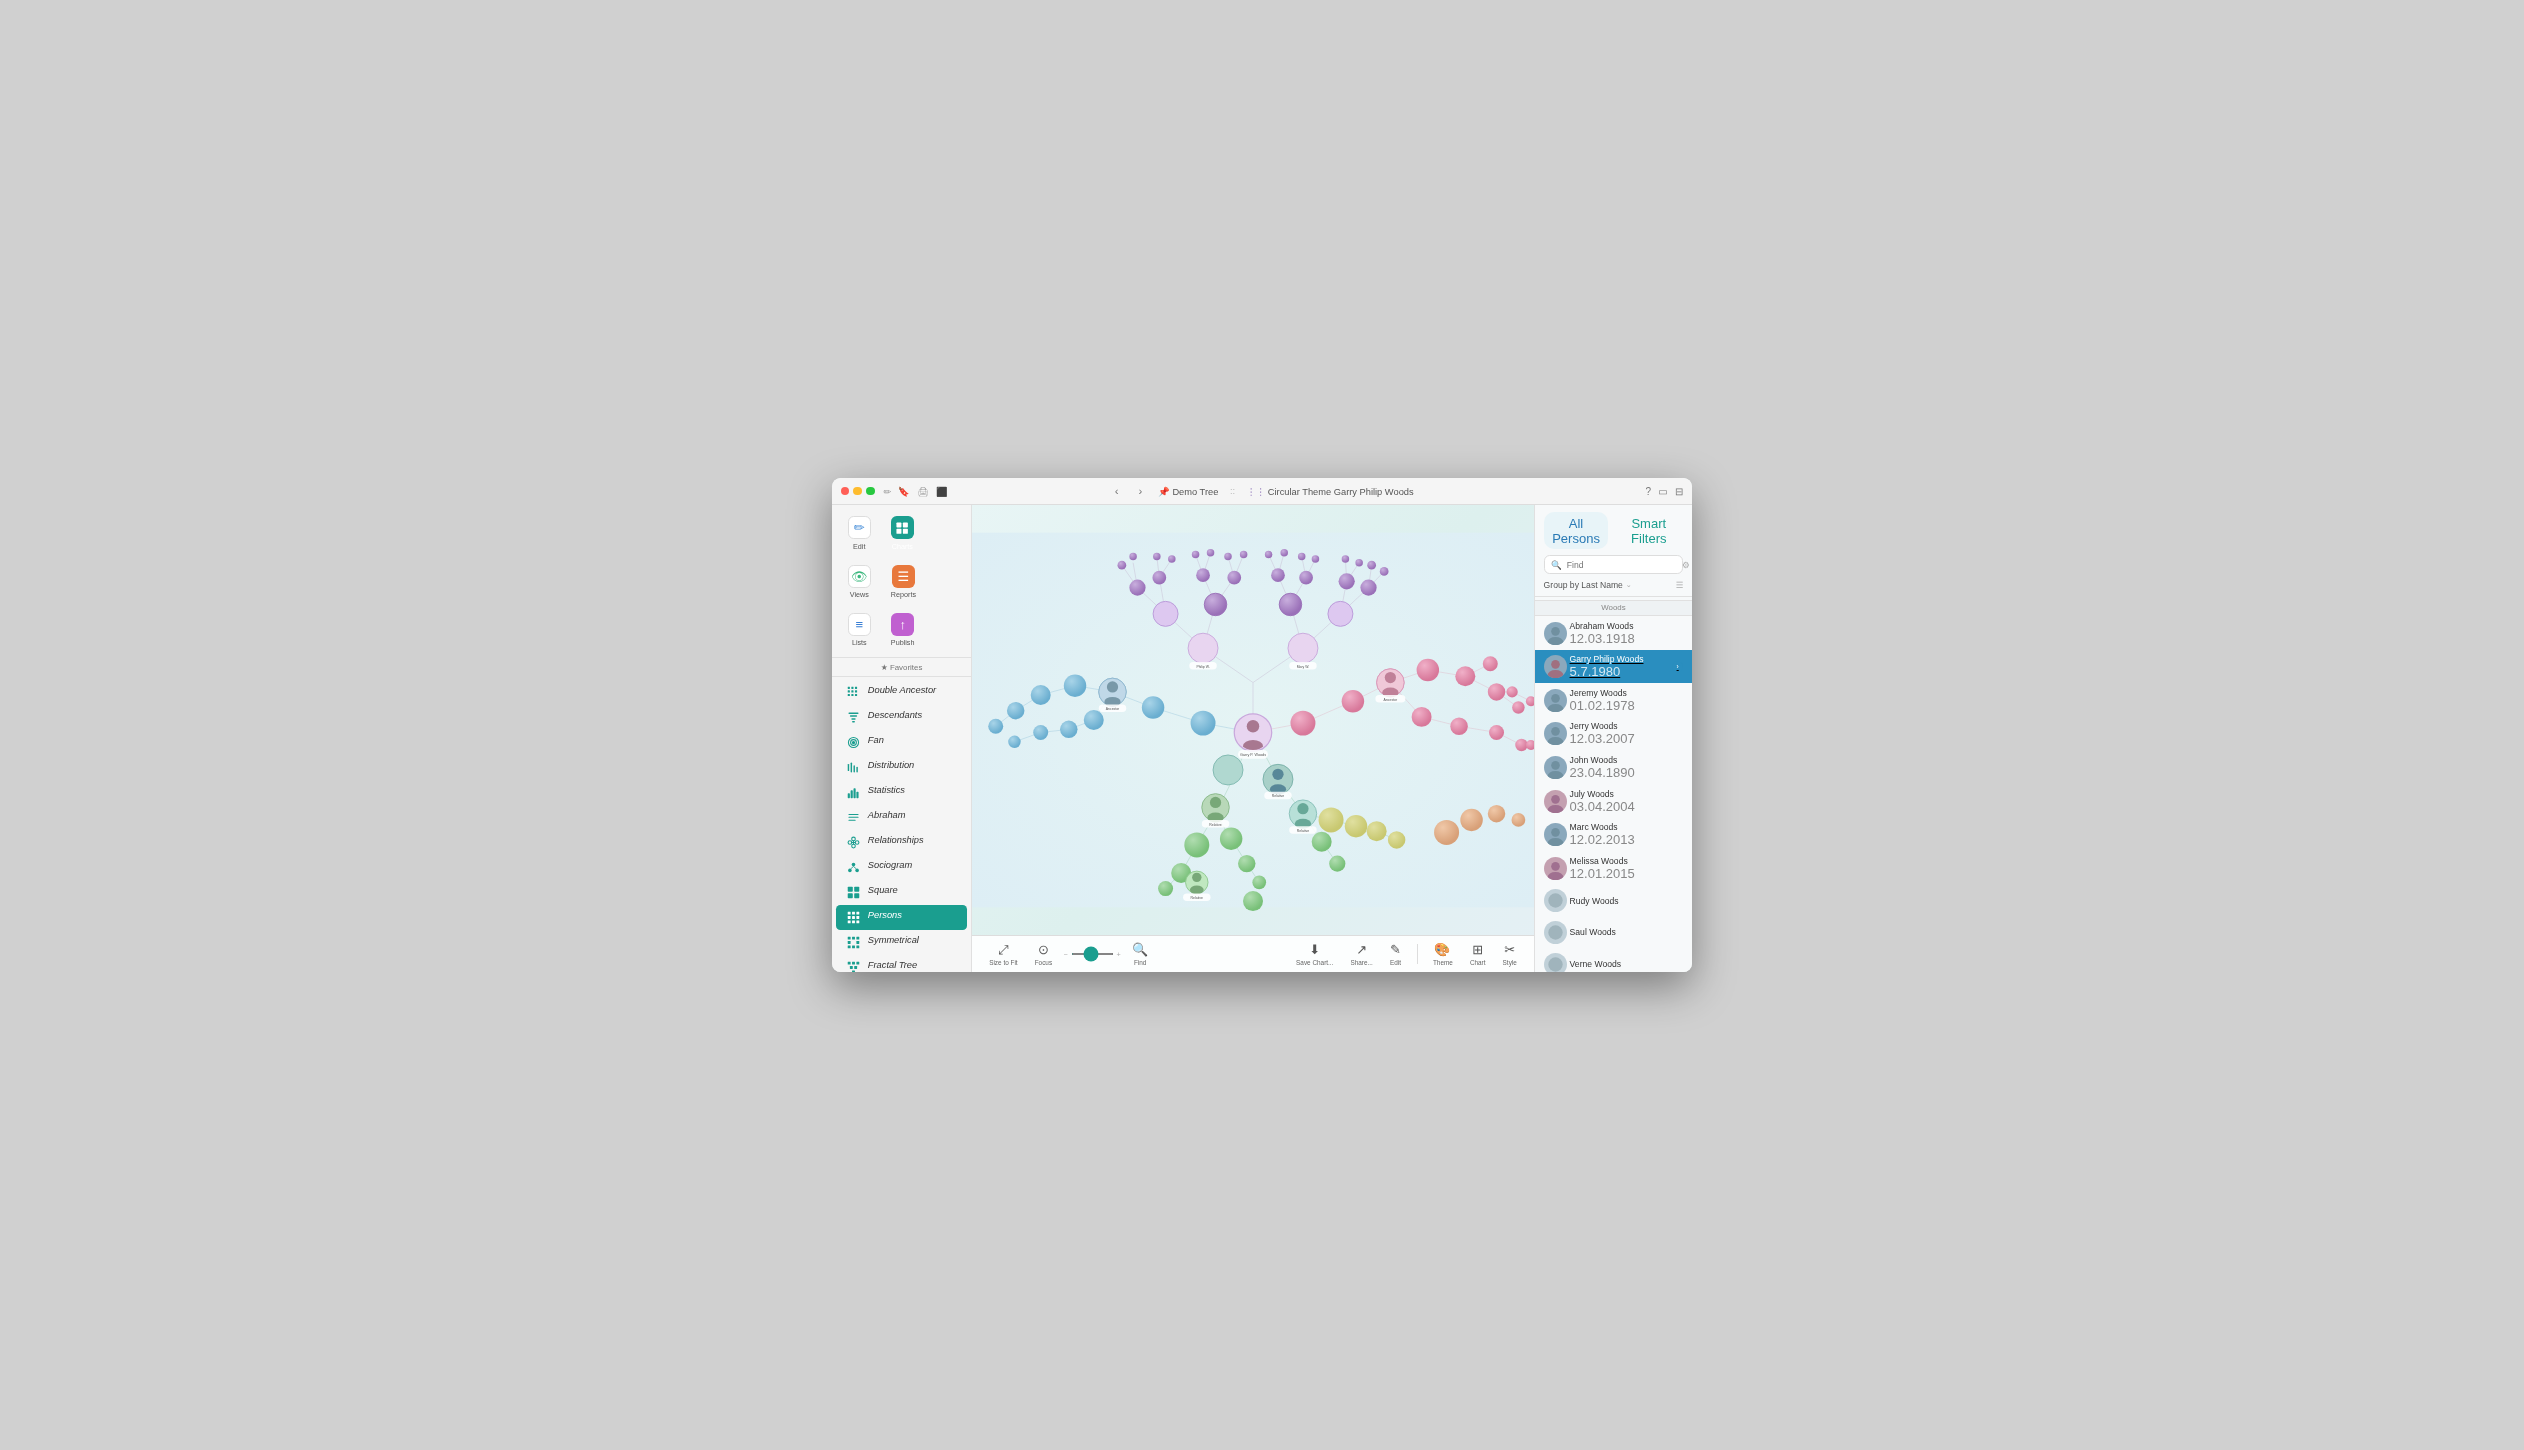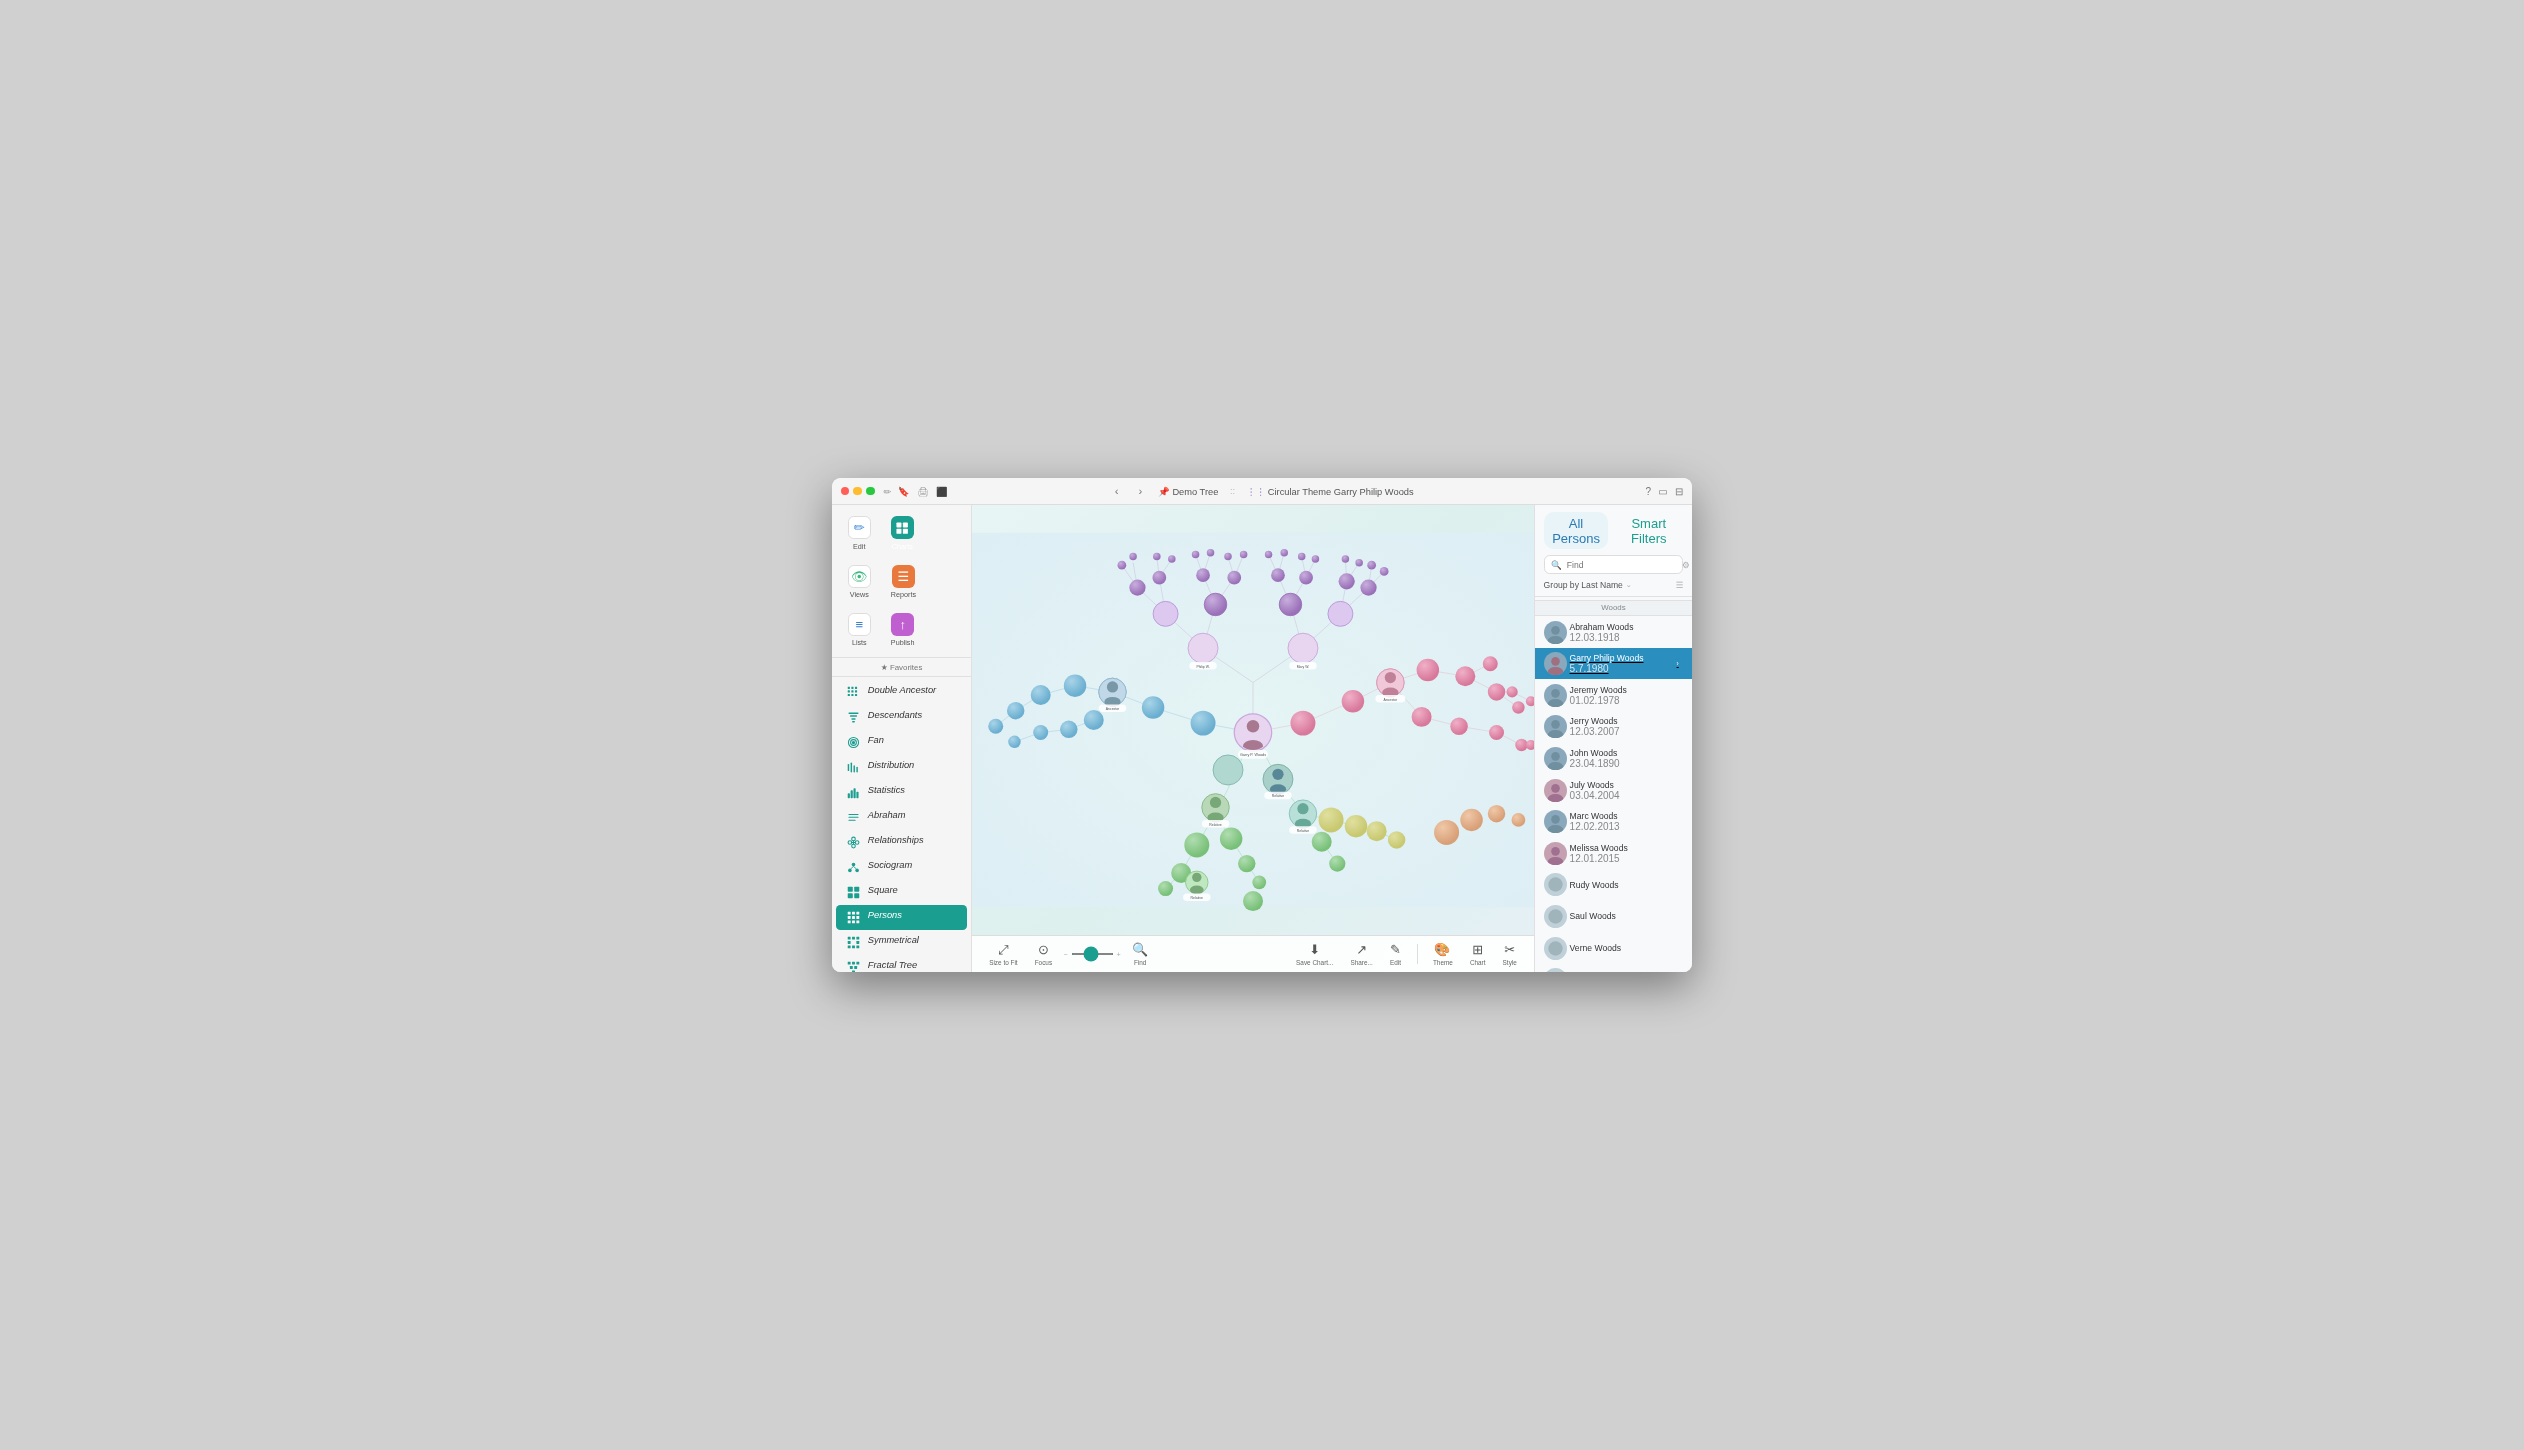--- a/index.html
+++ b/index.html
@@ -311,7 +311,7 @@
     .person-avatar.u { background: #b0b8bc; }
     .person-info { flex: 1; min-width: 0; }
     .person-name { font-size: 8.6px; font-weight: 500; color: #333; }
-    .person-date { font-size: 10px; color: #888; }
+    .person-date { font-size: 13px; color: #888; }
     .person-badge {
       width: 11.5px; height: 11.5px;
       border-radius: 50%;

